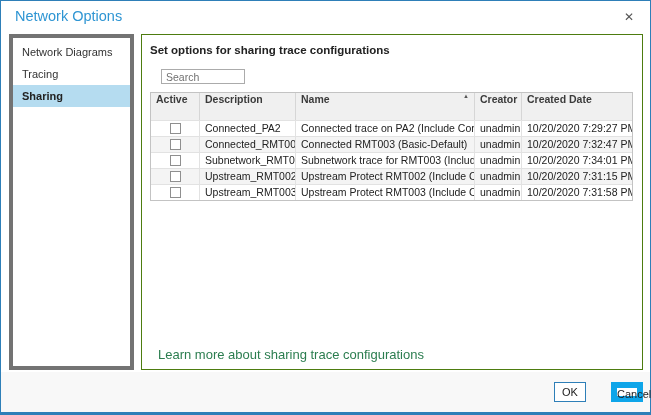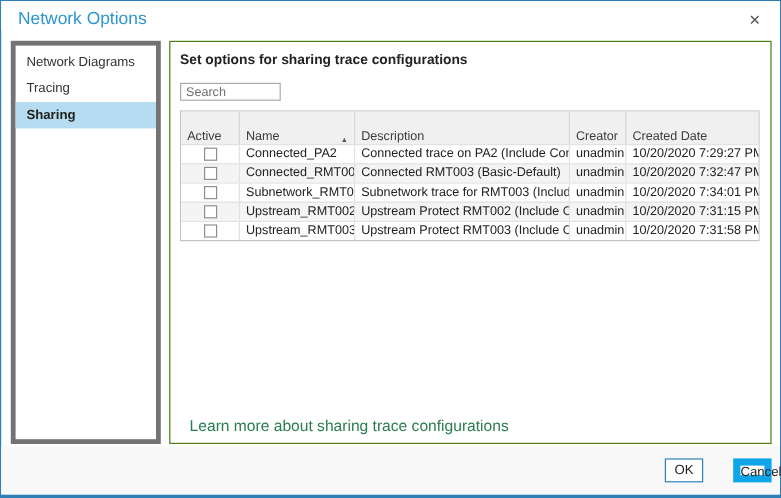--- a/index.html
+++ b/index.html
@@ -44,7 +44,7 @@
   }
   .heading { font-size: 11.5px; font-weight: bold; color: #222; margin: 3px 0 13px 3px; }
   .search {
-    display: block; width: 84px; height: 15px; margin-left: 3px; padding: 0 4px;
+    display: block; width: 84px; height: 15px; margin-left: 14px; padding: 0 4px;
     border: 1px solid #ababab; font-size: 10.5px; color: #333;
     font-family: "Liberation Sans", sans-serif; outline: none;
   }

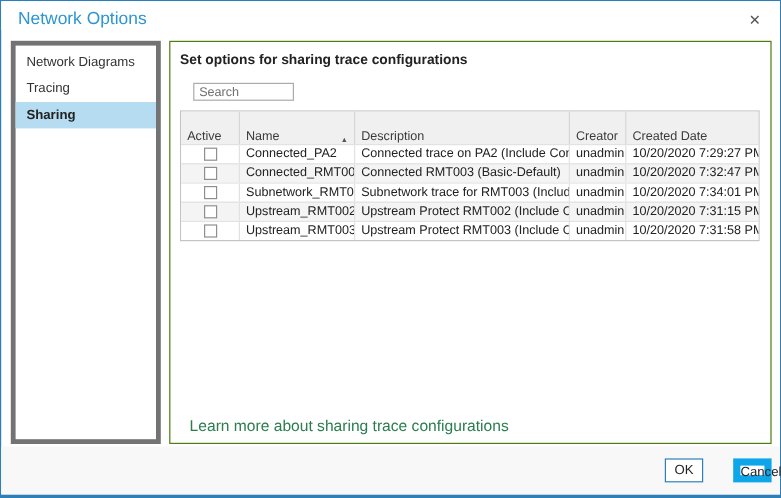--- a/index.html
+++ b/index.html
@@ -55,8 +55,8 @@
   .thead, .trow { display: grid; grid-template-columns: 49px 96px 179px 47px 1fr; }
   .thead { background: var(--header_bg, #f0f0f0); }
   .hcell {
-    height: 27px; padding: 0 5px; font-size: 10.5px; font-weight: normal; color: #3b3b3b;
-    display: flex; align-items: flex-end; justify-content: space-between;
+    height: 27px; padding: 0 5px; font-size: 10.5px; font-weight: bold; color: #3b3b3b;
+    display: flex; align-items: flex-start; justify-content: space-between;
     border-right: 1px solid #d6d6d6; white-space: nowrap; overflow: hidden; cursor: pointer;
   }
   .hcell:last-child { border-right: none; }

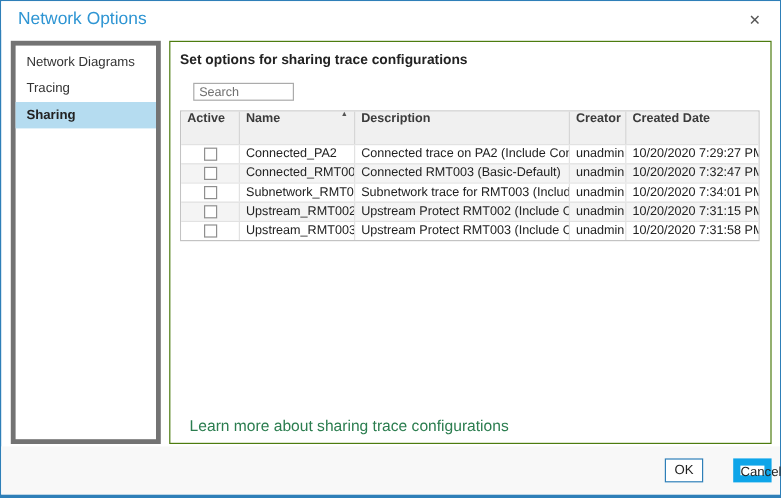--- a/index.html
+++ b/index.html
@@ -117,11 +117,11 @@
             <span>Active</span>
           </div>
           <div class="hcell">
+            <span>Description</span>
+          </div>
+          <div class="hcell">
             <span>Name</span>
             <span class="sort">▲</span>
-          </div>
-          <div class="hcell">
-            <span>Description</span>
           </div>
           <div class="hcell">
             <span>Creator</span>

